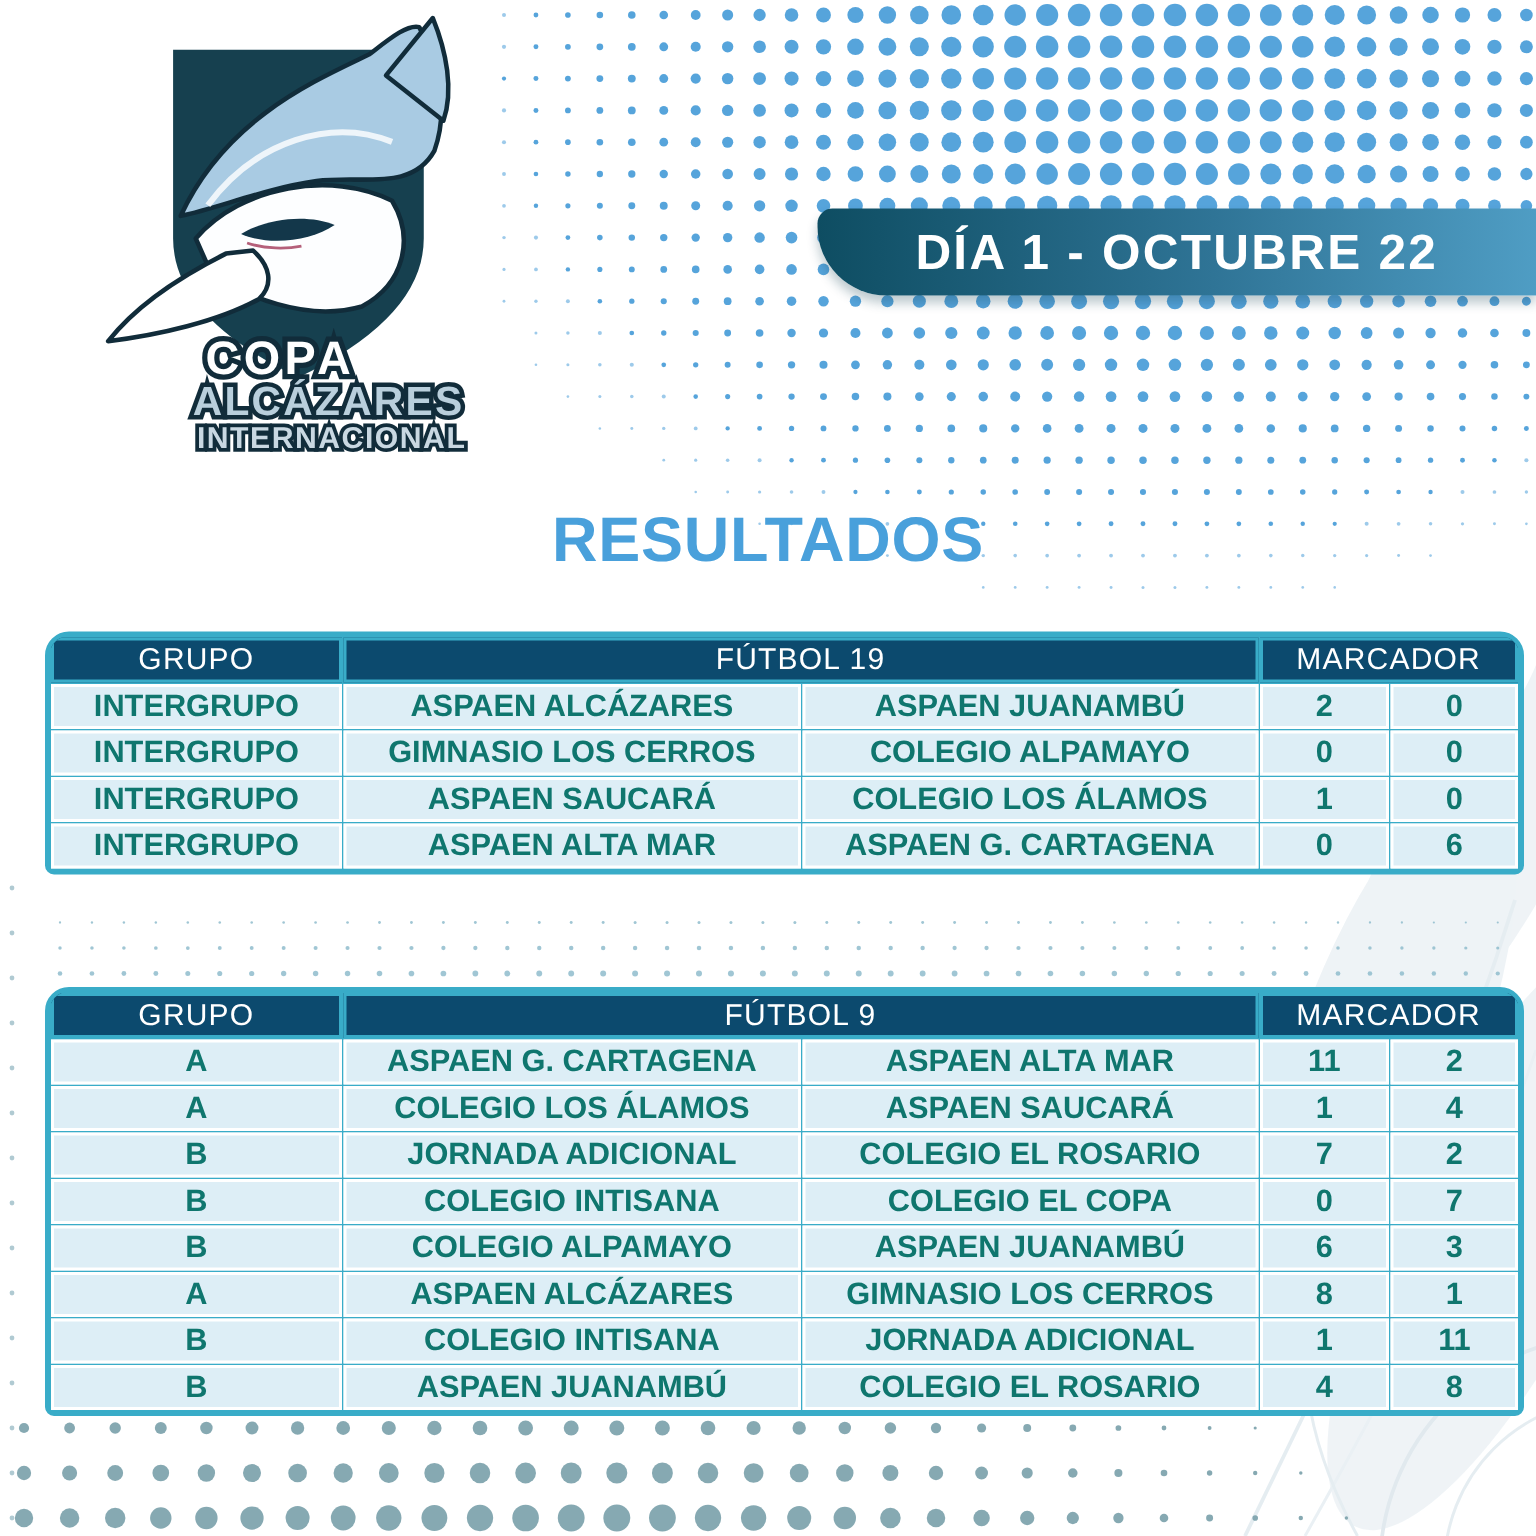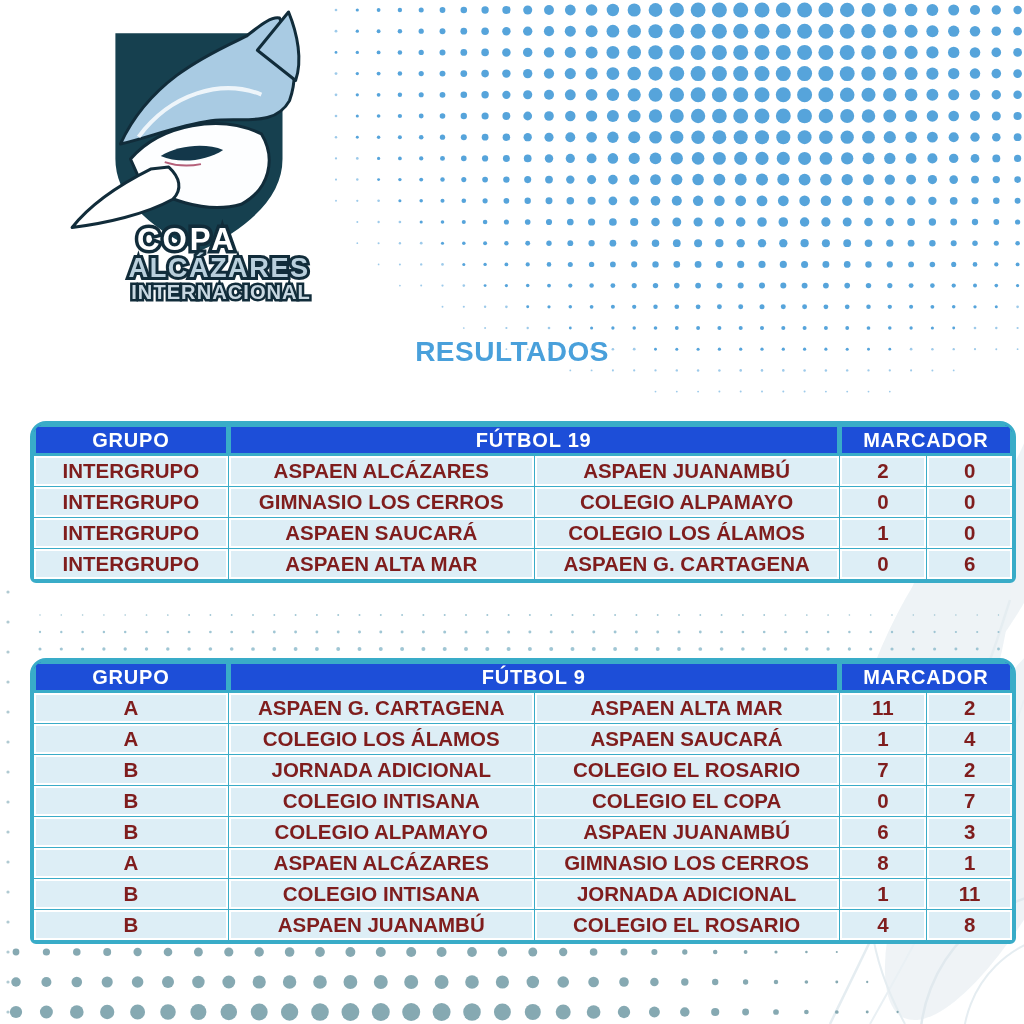--- a/index.html
+++ b/index.html
@@ -898,6 +898,9 @@
     <text class="logo-text" x="160" y="289" text-anchor="middle" font-size="20" letter-spacing="1" fill="#c9d8e2" stroke="#112c3a" stroke-width="5">INTERNACIONAL</text>
   </svg>
 
+  <div id="banner" style="background:linear-gradient(90deg,#0e4d62 0%,#2f7496 55%,#4f9dc4 100%);">
+    <span class="banner-label">DÍA 1 - OCTUBRE 22</span>
+  </div>
 
   <div id="page-title">RESULTADOS</div>
 

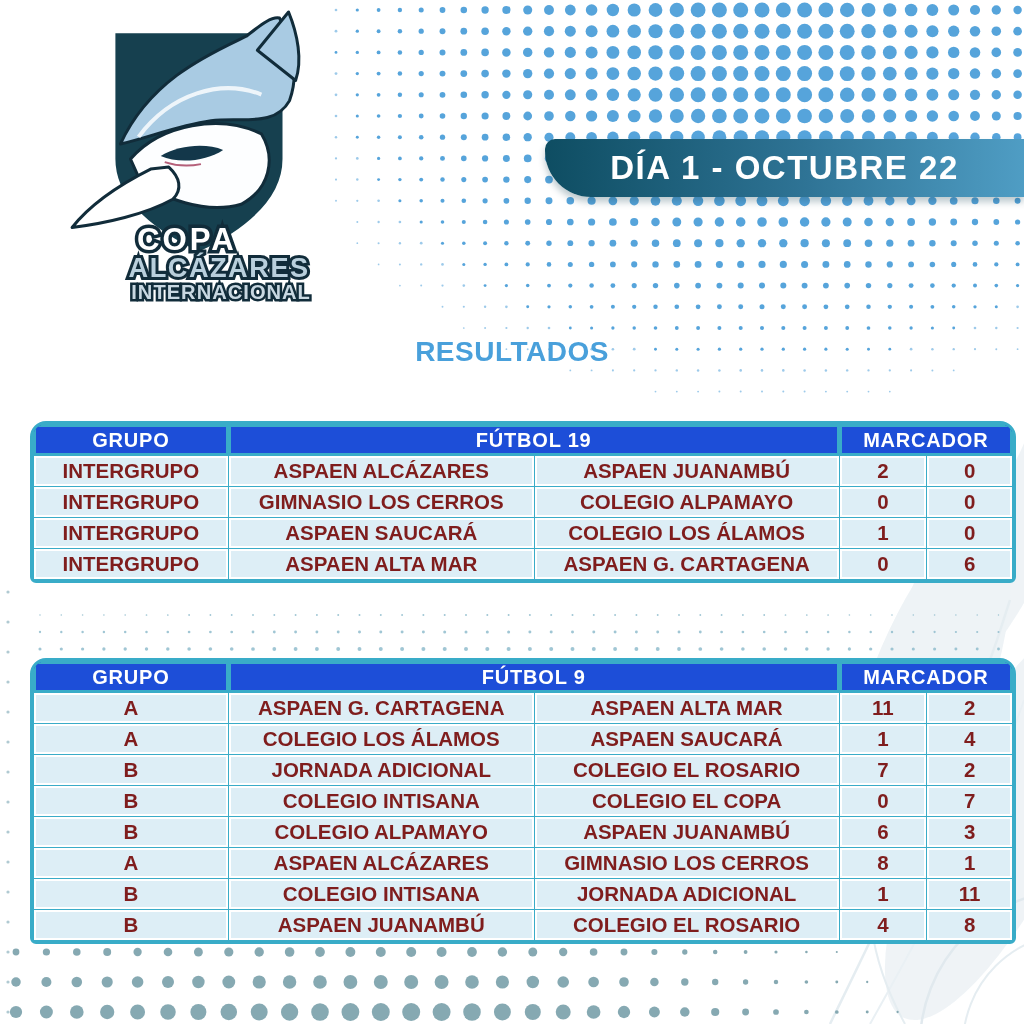--- a/index.html
+++ b/index.html
@@ -28,7 +28,7 @@
   
   #page-title{
     position:absolute;left:0;top:336px;width:1024px;z-index:2;
-    text-align:center;font-size:28px;font-weight:bold;color:#49a0db;letter-spacing:0.5px;
+    text-align:center;font-size:42px;font-weight:bold;color:#49a0db;letter-spacing:0.5px;
   }
 
   

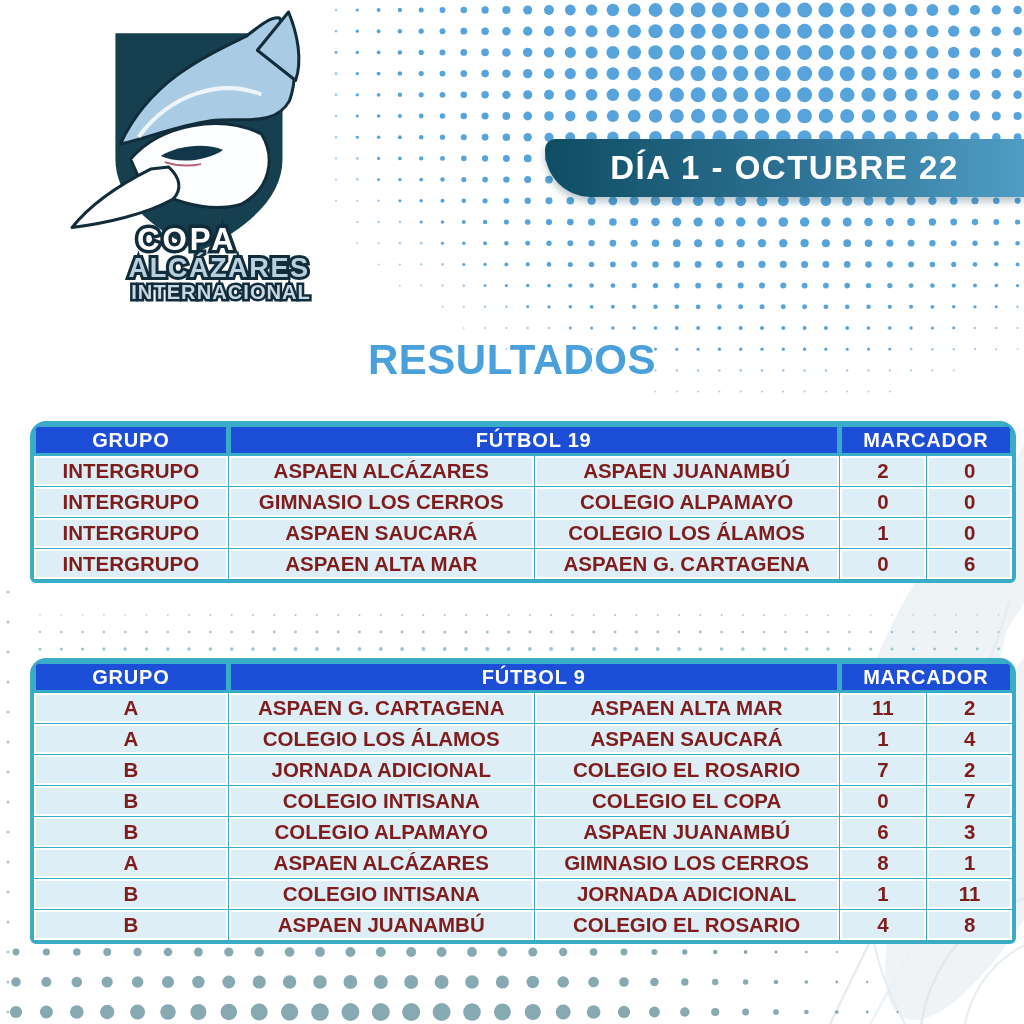--- a/index.html
+++ b/index.html
@@ -43,8 +43,8 @@
     width:100%;border-collapse:separate;border-spacing:1.5px;table-layout:fixed;
   }
   table.score-table th{
-    background:#1d4ed8;border:2.5px solid #39acc8;height:26px;
-    color:#ffffff;font-size:20px;font-weight:bold;letter-spacing:0.8px;padding:0;text-align:center;
+    background:#0c4a6e;border:2.5px solid #39acc8;height:26px;
+    color:#ffffff;font-size:20px;font-weight:normal;letter-spacing:0.8px;padding:0;text-align:center;
   }
   table.score-table td{
     background:#ddeef6;border:2.5px solid #ffffff;height:26px;

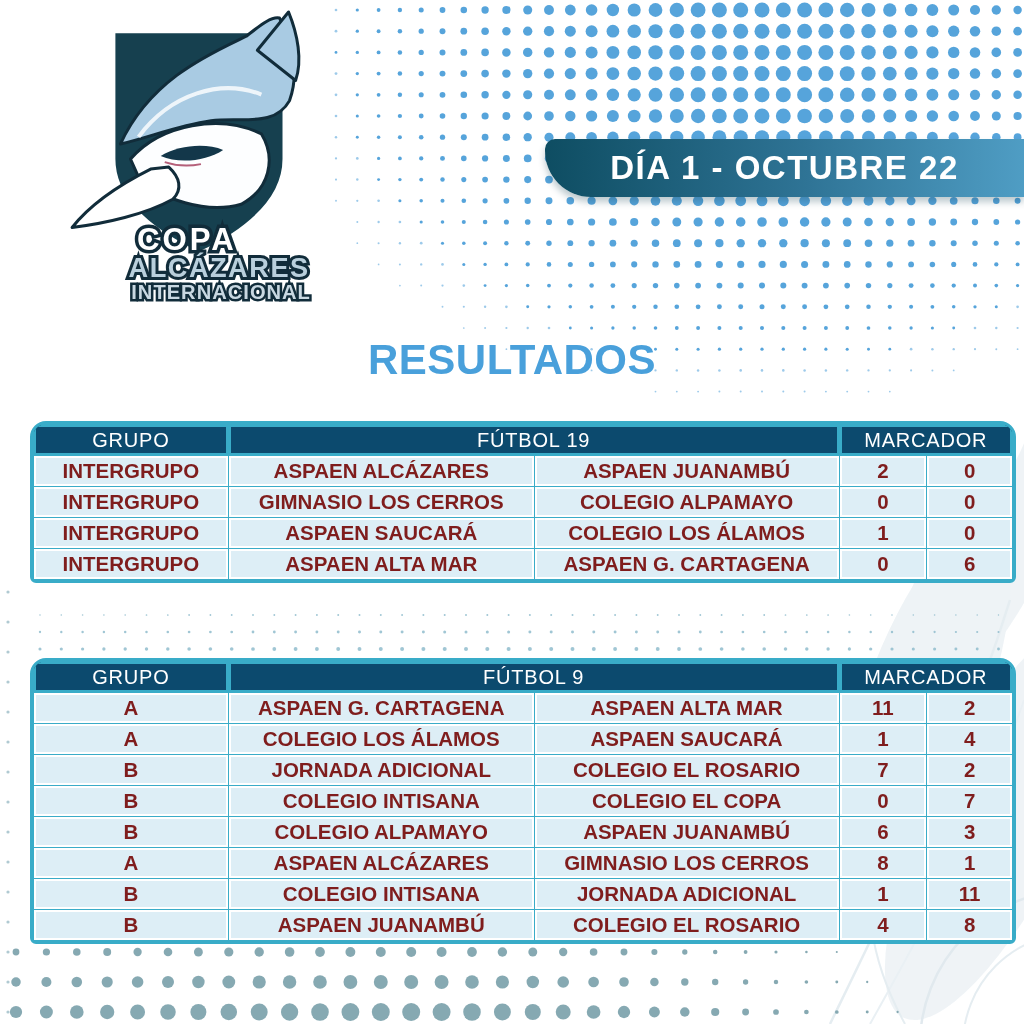--- a/index.html
+++ b/index.html
@@ -48,7 +48,7 @@
   }
   table.score-table td{
     background:#ddeef6;border:2.5px solid #ffffff;height:26px;
-    color:#7f1d1d;font-size:20.5px;font-weight:bold;padding:0;text-align:center;
+    color:#0f766e;font-size:20.5px;font-weight:bold;padding:0;text-align:center;
     white-space:nowrap;overflow:hidden;
   }
   col.c-group{width:19.9%;} col.c-team1{width:31.3%;} col.c-team2{width:31.2%;}

